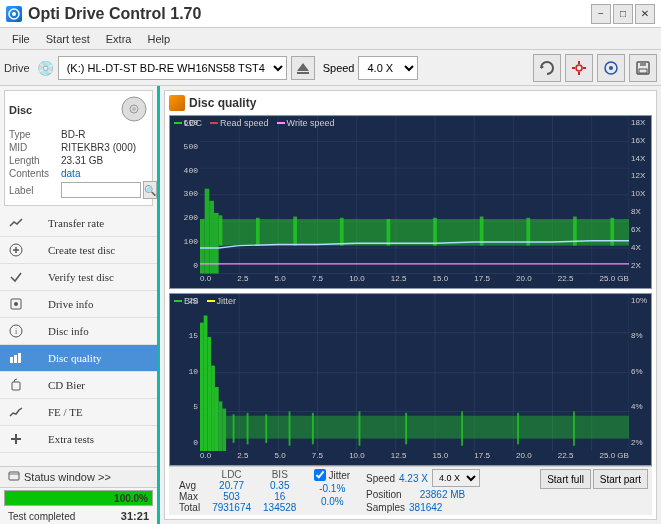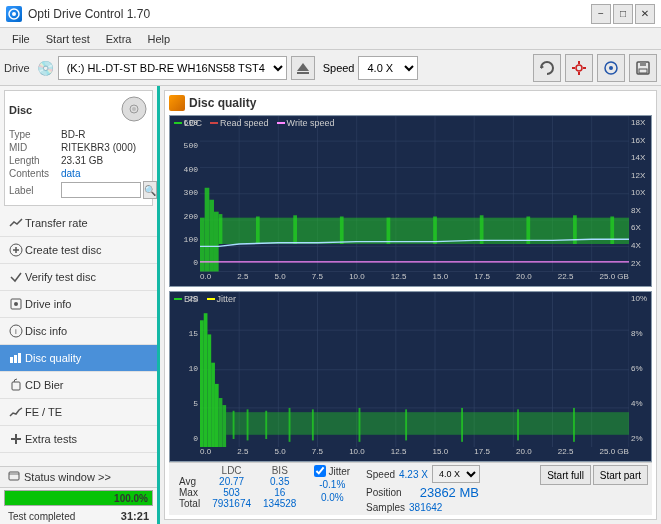--- a/index.html
+++ b/index.html
@@ -9,7 +9,7 @@
     .title-bar { background: #fff; border-bottom: 1px solid #ccc; display: flex; align-items: center; justify-content: space-between; padding: 4px 6px; height: 28px; }
     .title-bar-left { display: flex; align-items: center; gap: 6px; }
     .title-bar-icon { width: 16px; height: 16px; background: linear-gradient(135deg, #3399ff, #0066cc); border-radius: 2px; display: flex; align-items: center; justify-content: center; }
-    .title-bar-title { font-size: 12px; font-weight: normal; color: #333; }
+    .title-bar-title { font-size: 16px; font-weight: bold; color: #333; }
     .title-bar-controls { display: flex; gap: 2px; }
     .title-btn { width: 20px; height: 20px; border: 1px solid #aaa; background: #e8e8e8; cursor: pointer; display: flex; align-items: center; justify-content: center; font-size: 10px; color: #333; }
     

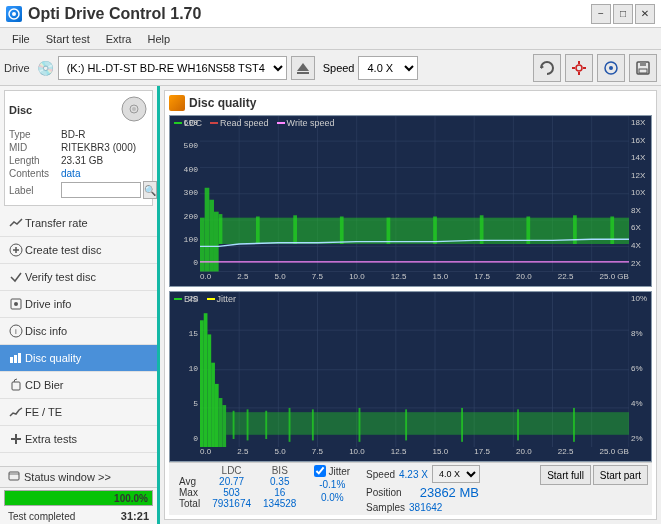--- a/index.html
+++ b/index.html
@@ -45,7 +45,7 @@
     
     
     .nav-items { display: flex; flex-direction: column; }
-    .nav-item { display: flex; align-items: center; padding: 5px 8px; cursor: pointer; font-size: 11px; color: #333; border-bottom: 1px solid #e0e0e0; gap: 1px; }
+    .nav-item { display: flex; align-items: center; padding: 5px 8px; cursor: pointer; font-size: 11px; color: #333; border-bottom: 1px solid #e0e0e0; gap: 24px; font-family: Liberation Serif, serif; }
     .nav-item.active { background: #4a90d9; color: white; }
     .nav-icon { width: 16px; height: 16px; display: flex; align-items: center; justify-content: center; font-size: 11px; flex-shrink: 0; }
     

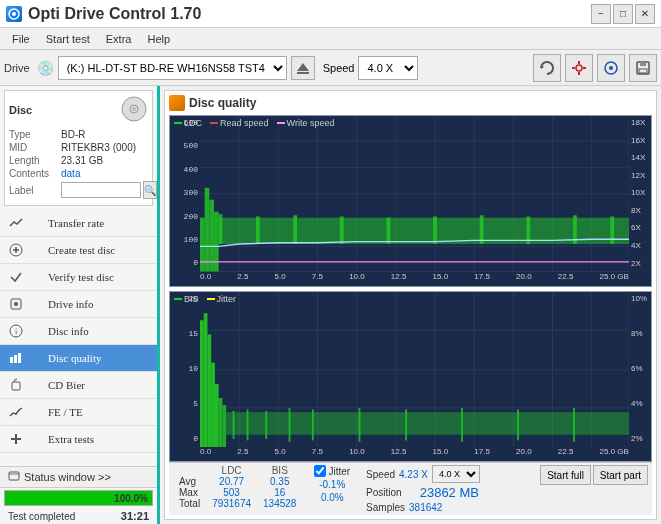--- a/index.html
+++ b/index.html
@@ -545,7 +545,7 @@
           </div>
           <div style="display:flex;align-items:center;gap:18px;">
             <span style="font-size:10px;color:#333;">Position</span>
-            <span style="font-size:13px;color:#0066cc;text-align:center;">23862 MB</span>
+            <span style="font-size:10px;color:#0066cc;text-align:center;">23862 MB</span>
           </div>
           <div style="display:flex;align-items:center;gap:4px;">
             <span style="font-size:10px;color:#333;">Samples</span>

